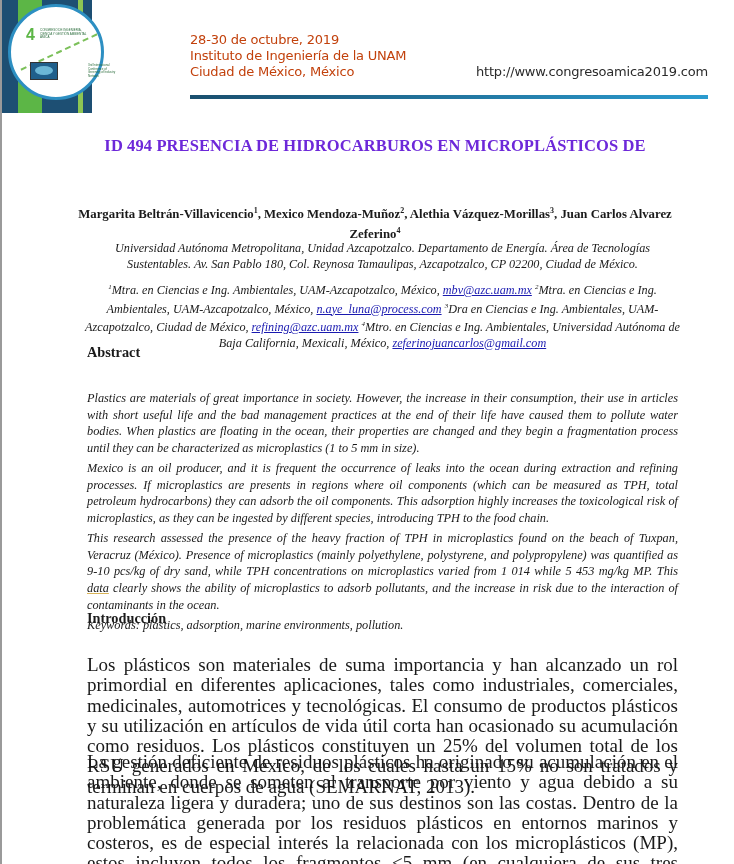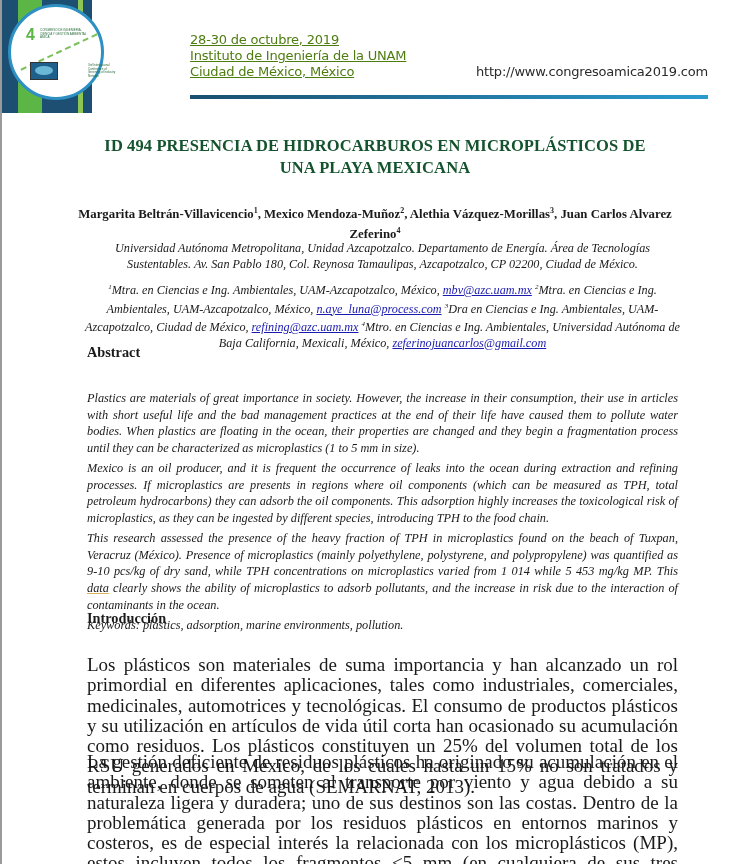--- a/index.html
+++ b/index.html
@@ -31,7 +31,7 @@
   .logo-map::after { content: ""; position: absolute; left: 4px; top: 3px; width: 18px; height: 9px; border-radius: 50%; background: #6bb7d6; }
   .logo-bottom-text { position: absolute; left: 58px; top: 62px; font: 3px "Liberation Sans", sans-serif; color: #2d6e3e; line-height: 3.5px; width: 30px; }
 
-  .hdr-line { position: absolute; left: 190px; font: 13px "DejaVu Sans", sans-serif; color: #4d7c0f; letter-spacing: -0.2px; text-decoration: underline; }
+  .hdr-line { position: absolute; left: 190px; font: 13px "DejaVu Sans", sans-serif; color: #c2410c; letter-spacing: -0.2px; }
   .hdr-url { position: absolute; right: 26px; top: 64px; font: 13px "DejaVu Sans", sans-serif; color: #2a2a2a; letter-spacing: -0.2px; }
   .hdr-bar { position: absolute; left: 190px; top: 95px; width: 518px; height: 4px; background: linear-gradient(to right, #1a4f6e, #2a9bcf); }
 

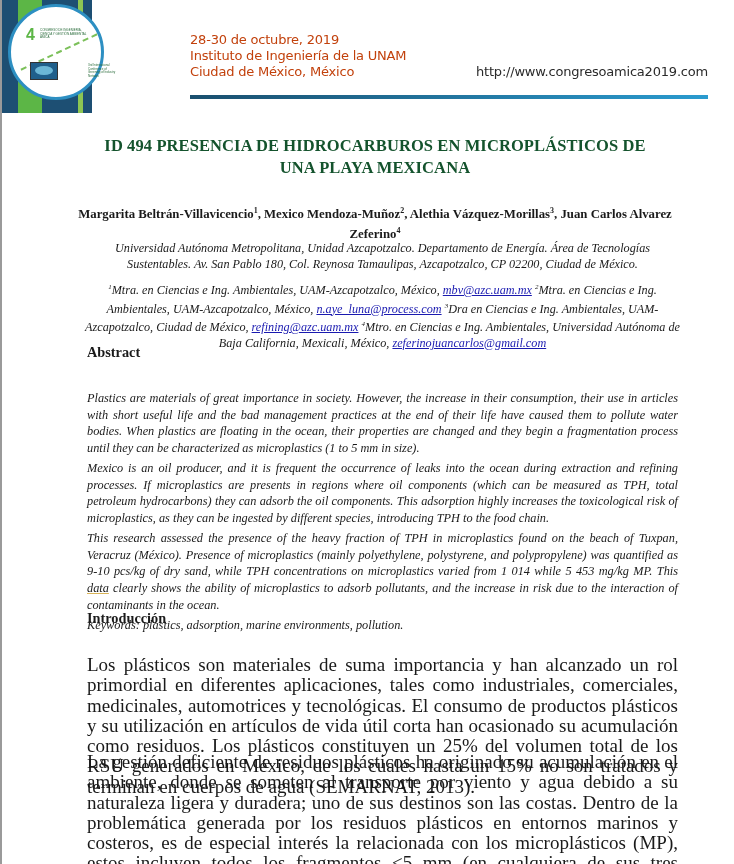--- a/index.html
+++ b/index.html
@@ -36,7 +36,7 @@
   .hdr-bar { position: absolute; left: 190px; top: 95px; width: 518px; height: 4px; background: linear-gradient(to right, #1a4f6e, #2a9bcf); }
 
   .title { position: absolute; left: 70px; width: 610px; top: 135px; text-align: center;
-    font: bold 16.5px "Liberation Serif", serif; color: #14532d; line-height: 22px; letter-spacing: 0.1px; }
+    font: bold 16.5px "Liberation Serif", serif; color: #6d28d9; line-height: 22px; letter-spacing: 0.1px; }
   .authors { position: absolute; left: 70px; width: 610px; top: 203px; text-align: center;
     font: bold 12.8px "Liberation Serif", serif; line-height: 16px; }
   .authors sup { font-size: 8px; }

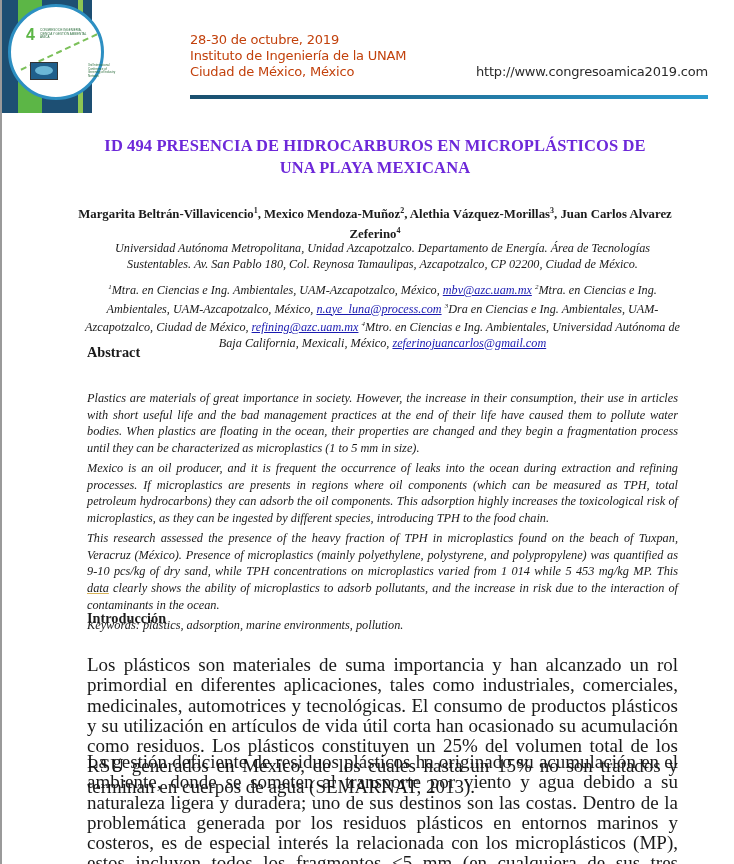--- a/index.html
+++ b/index.html
@@ -84,7 +84,6 @@
 
 <div class="title">
   <div>ID 494 PRESENCIA DE HIDROCARBUROS EN MICROPLÁSTICOS DE</div>
-  <div>UNA PLAYA MEXICANA</div>
 </div>
 
 <div class="authors">

